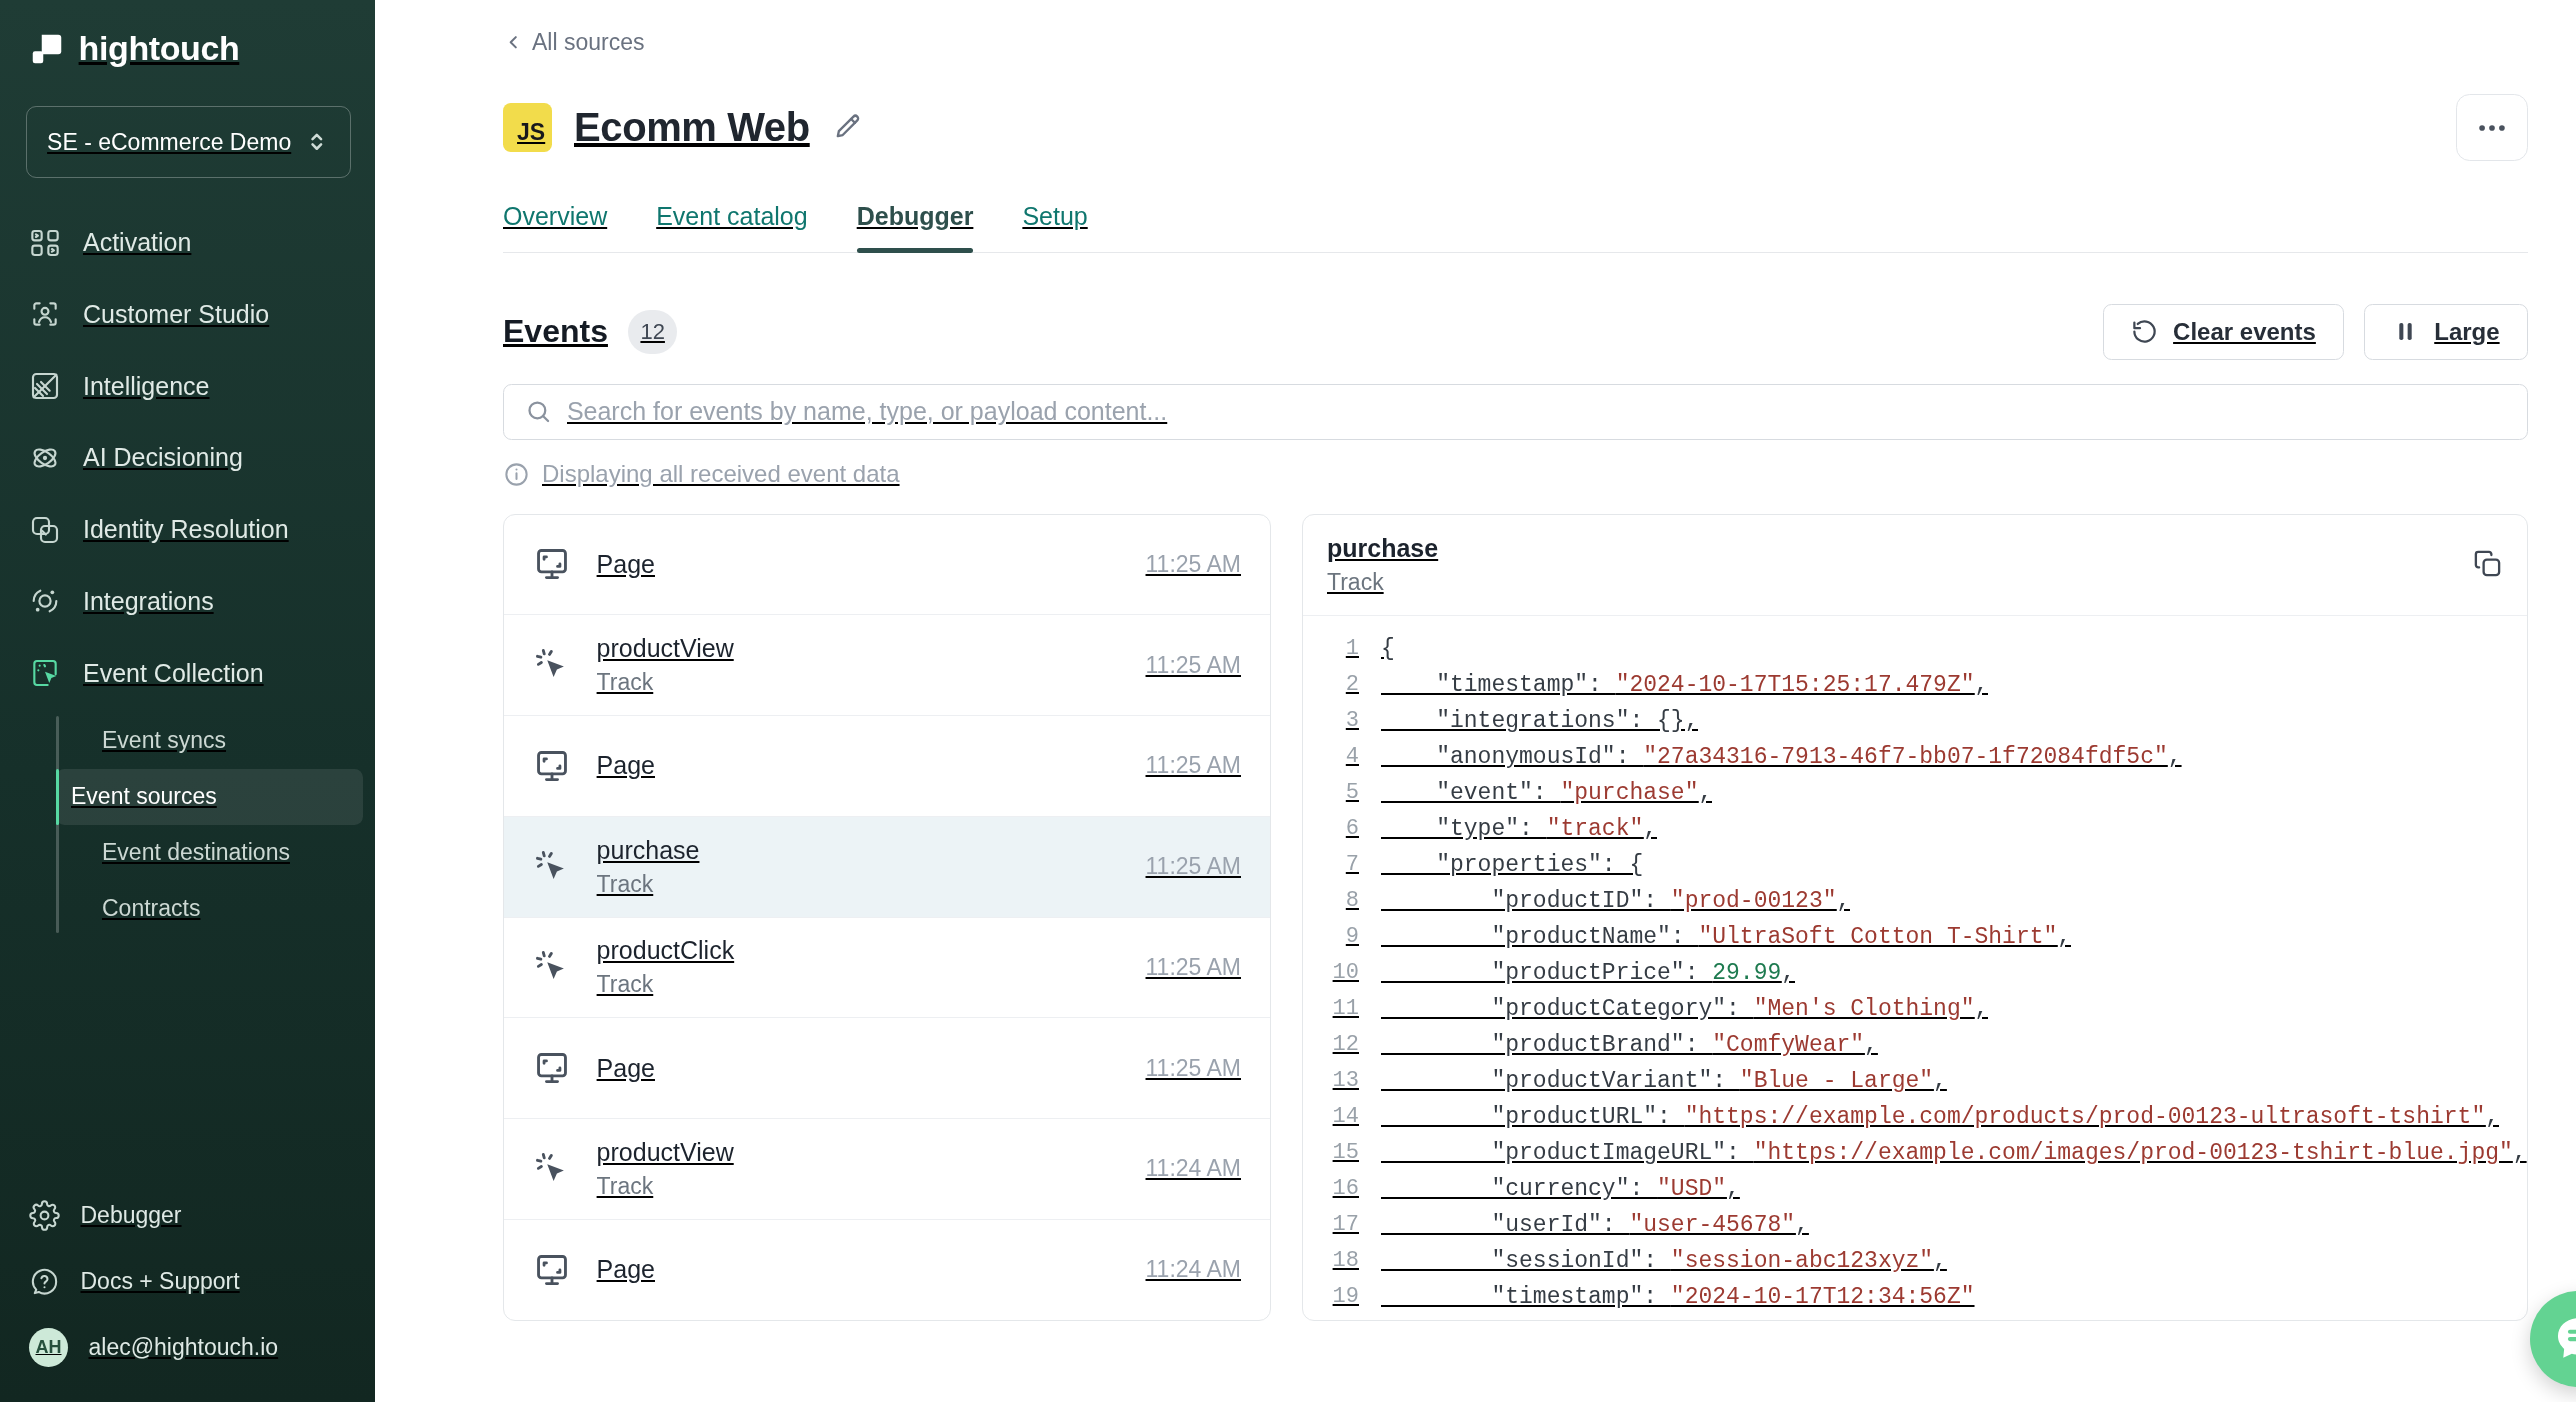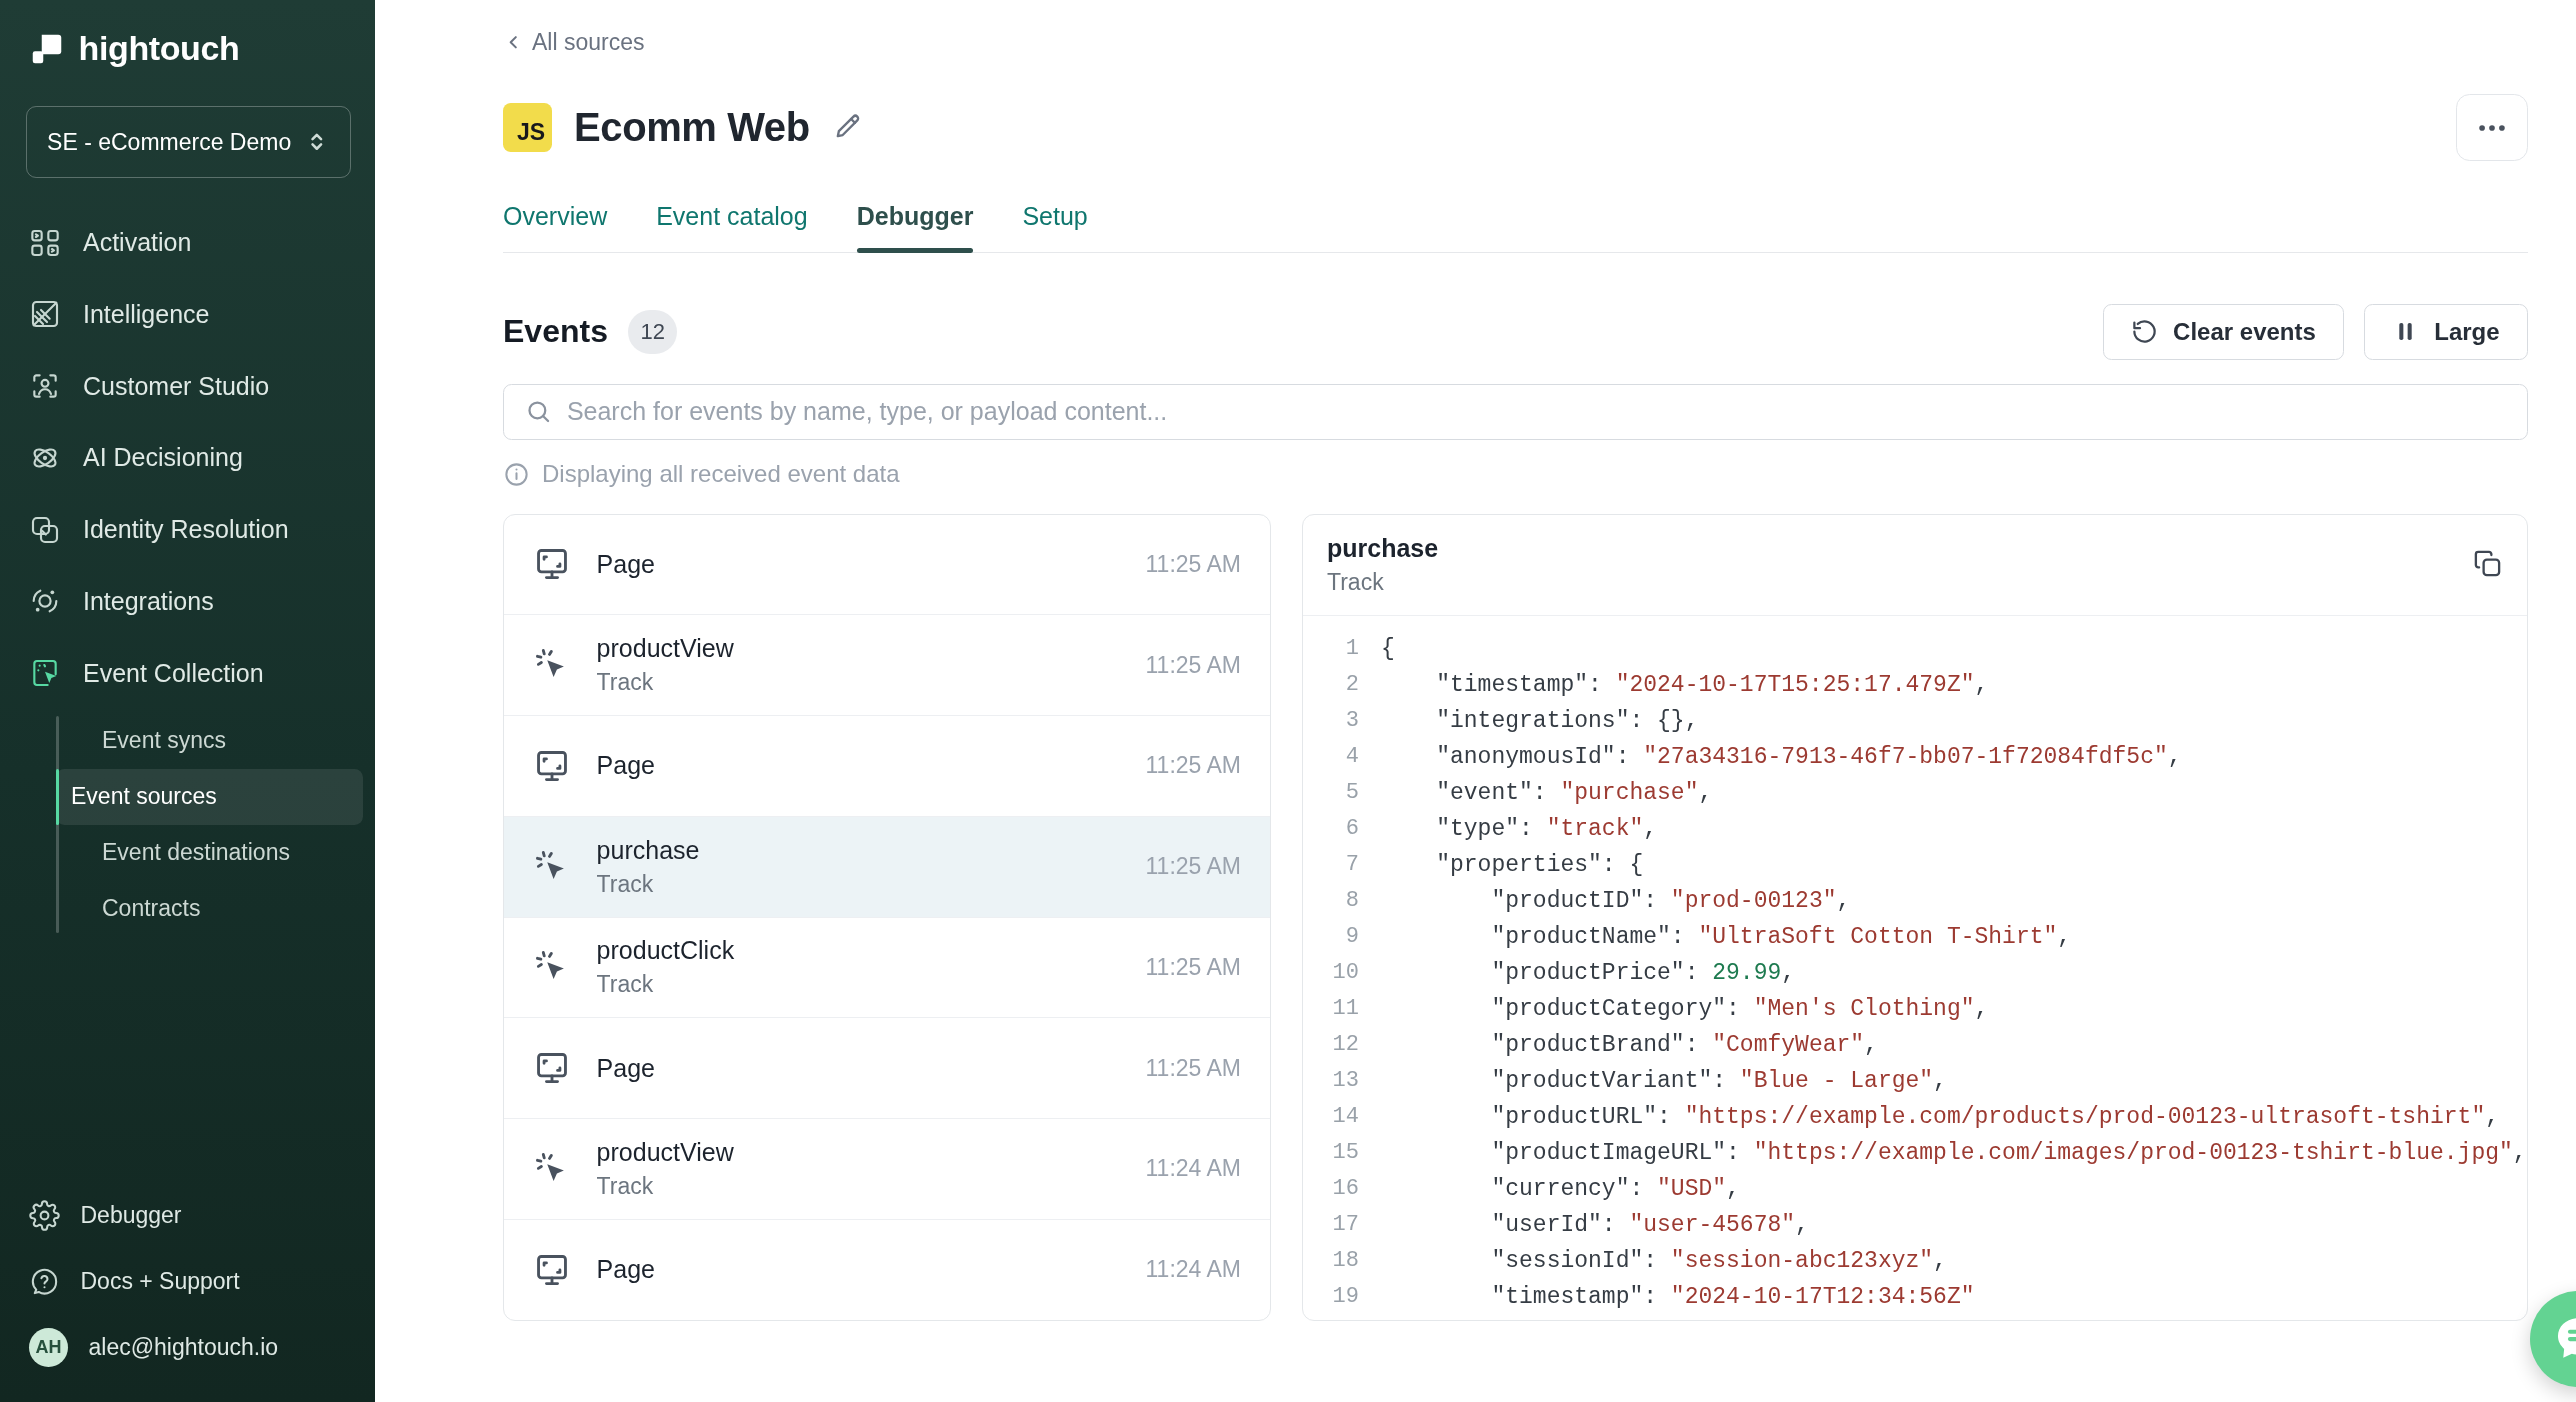--- a/index.html
+++ b/index.html
@@ -5,7 +5,7 @@
   * { margin:0; padding:0; box-sizing:border-box; }
   html,body { width:2576px; height:1402px; }
   body { font-family:"Liberation Sans", sans-serif; background:#fff; overflow:hidden; }
-  .app { width:2352px; height:1402px; display:flex; }
+  .app { width:2352px; height:1402px; display:flex;text-decoration:underline; }
 
   
   .sidebar { width:375px; flex:none; background:linear-gradient(180deg,#1f3c35 0%,#16302a 55%,#122721 100%);

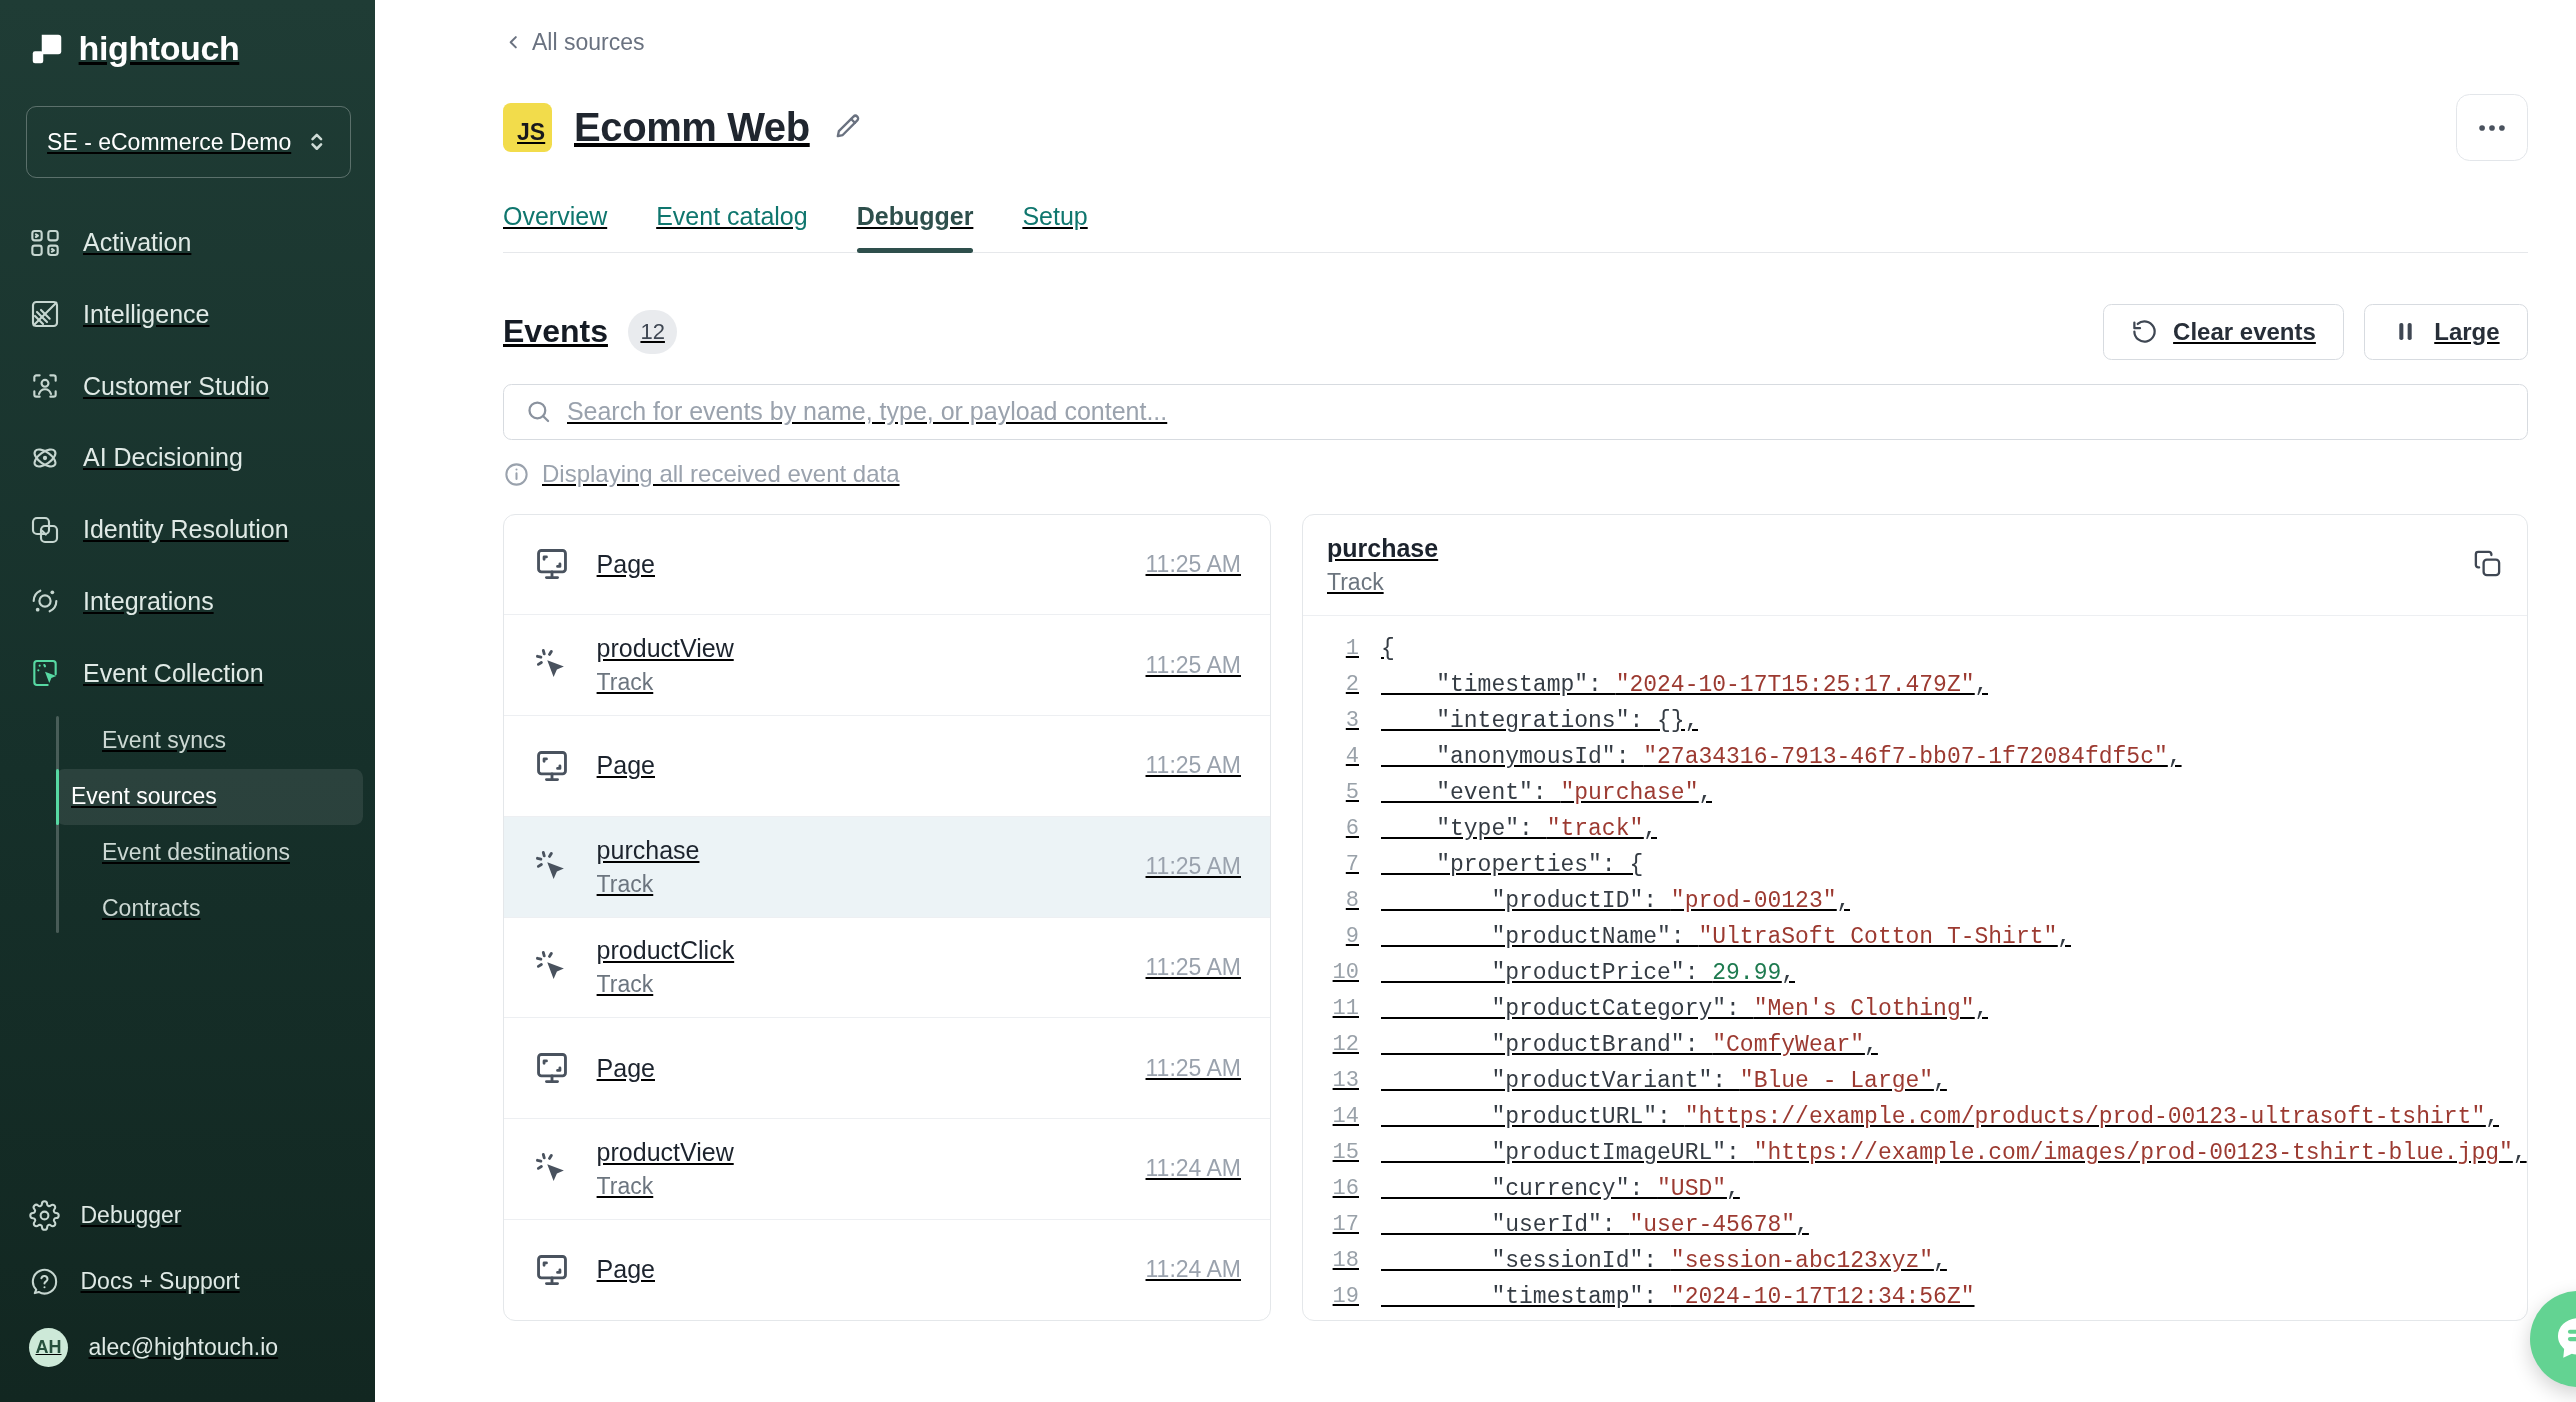--- a/index.html
+++ b/index.html
@@ -144,16 +144,6 @@
       </div>
       <div class="nitem">
         <svg viewBox="0 0 24 24" fill="none" stroke="currentColor" stroke-width="1.6" stroke-linecap="round" stroke-linejoin="round">
-          <rect x="3" y="3" width="18" height="18" rx="2.5"></rect>
-          <path d="M3.5 20.5 20.5 3.5"></path>
-            <path d="M4.5 13.5 10.5 19.5"></path>
-            <path d="M6 10.5 13.5 18"></path>
-            <path d="M9 9l6.5 6.5"></path>
-        </svg>
-        <span>Intelligence</span>
-      </div>
-      <div class="nitem">
-        <svg viewBox="0 0 24 24" fill="none" stroke="currentColor" stroke-width="1.6" stroke-linecap="round" stroke-linejoin="round">
           <path d="M4 8V5.5A1.5 1.5 0 0 1 5.5 4H8"></path>
             <path d="M16 4h2.5A1.5 1.5 0 0 1 20 5.5V8"></path>
           <path d="M20 16v2.5a1.5 1.5 0 0 1-1.5 1.5H16"></path>
@@ -162,6 +152,16 @@
             <path d="M7.5 18c.7-2.4 2.4-3.6 4.5-3.6s3.8 1.2 4.5 3.6"></path>
         </svg>
         <span>Customer Studio</span>
+      </div>
+      <div class="nitem">
+        <svg viewBox="0 0 24 24" fill="none" stroke="currentColor" stroke-width="1.6" stroke-linecap="round" stroke-linejoin="round">
+          <rect x="3" y="3" width="18" height="18" rx="2.5"></rect>
+          <path d="M3.5 20.5 20.5 3.5"></path>
+            <path d="M4.5 13.5 10.5 19.5"></path>
+            <path d="M6 10.5 13.5 18"></path>
+            <path d="M9 9l6.5 6.5"></path>
+        </svg>
+        <span>Intelligence</span>
       </div>
       <div class="nitem">
         <svg viewBox="0 0 24 24" fill="none" stroke="currentColor" stroke-width="1.6" stroke-linecap="round" stroke-linejoin="round">

